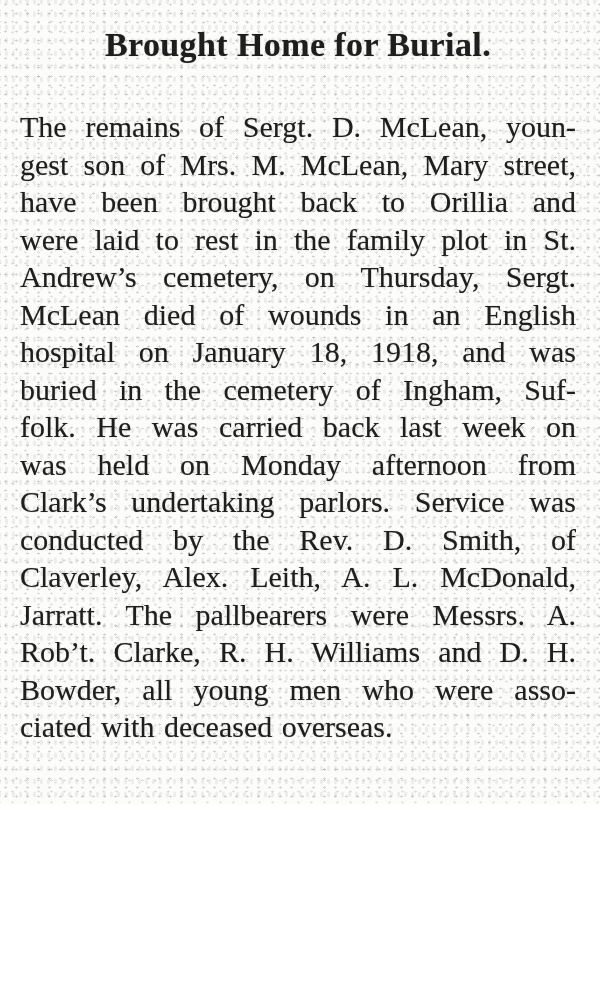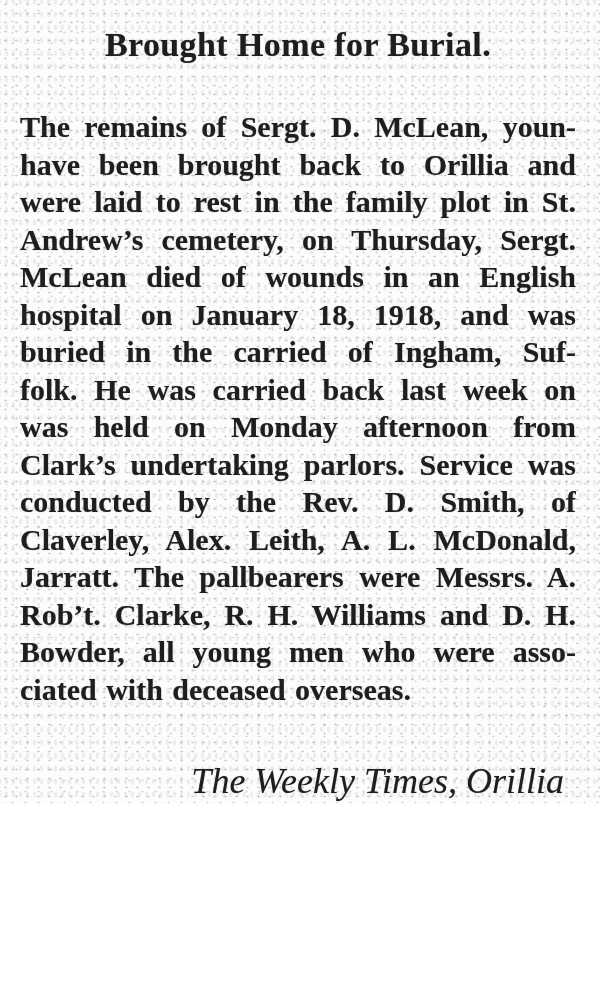--- a/index.html
+++ b/index.html
@@ -36,7 +36,6 @@
   }
   .article-body {
     margin: 0;
-    font-weight: bold;
   }
   .line {
     font-size: 30px;

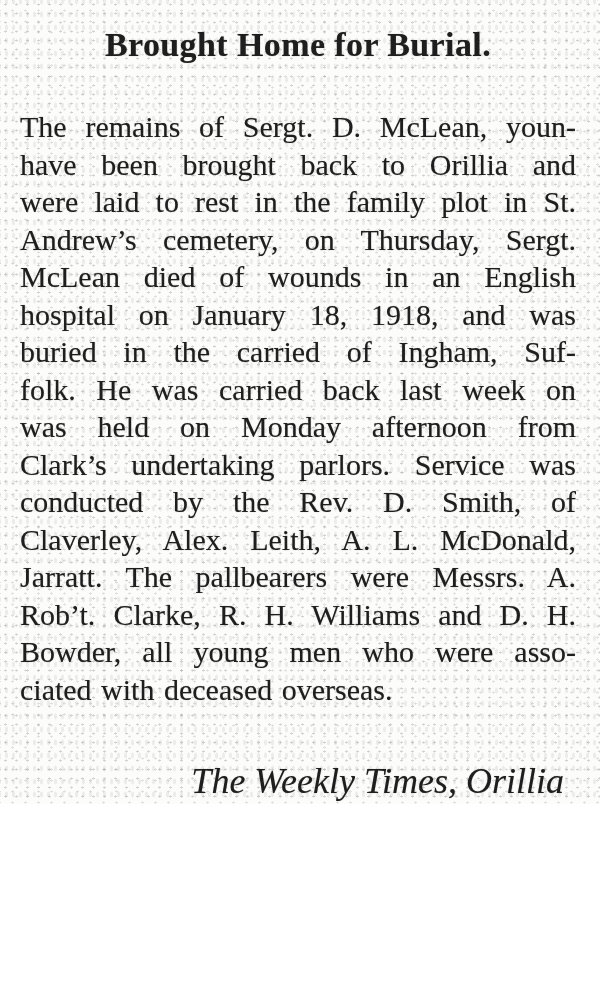--- a/index.html
+++ b/index.html
@@ -75,6 +75,7 @@
 
   <div class="article-body">
       <div class="line"><span>The remains of Sergt. D. McLean, youn-</span></div>
+      <div class="line"><span>gest son of Mrs. M. McLean, Mary street,</span></div>
       <div class="line"><span>have been brought back to Orillia and</span></div>
       <div class="line"><span>were laid to rest in the family plot in St.</span></div>
       <div class="line"><span>Andrew’s cemetery, on Thursday, Sergt.</span></div>

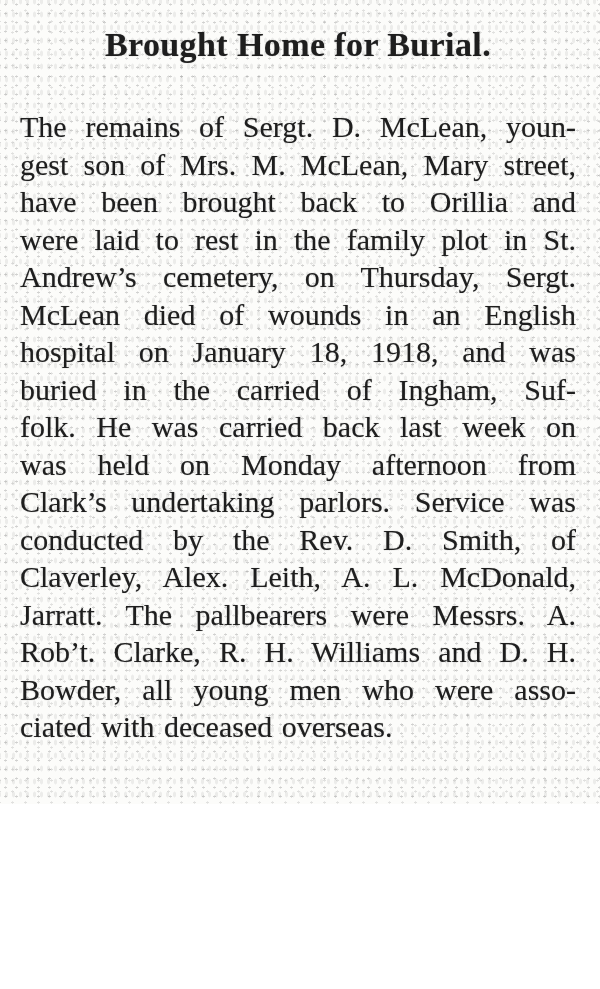--- a/index.html
+++ b/index.html
@@ -81,7 +81,7 @@
       <div class="line"><span>Andrew’s cemetery, on Thursday, Sergt.</span></div>
       <div class="line"><span>McLean died of wounds in an English</span></div>
       <div class="line"><span>hospital on January 18, 1918, and was</span></div>
-      <div class="line"><span>buried in the carried of Ingham, Suf-</span></div>
+      <div class="line"><span>buried in the cemetery of Ingham, Suf-</span></div>
       <div class="line"><span>folk. He was carried back last week on</span></div>
       <div class="line"><span>was held on Monday afternoon from</span></div>
       <div class="line"><span>Clark’s undertaking parlors. Service was</span></div>

